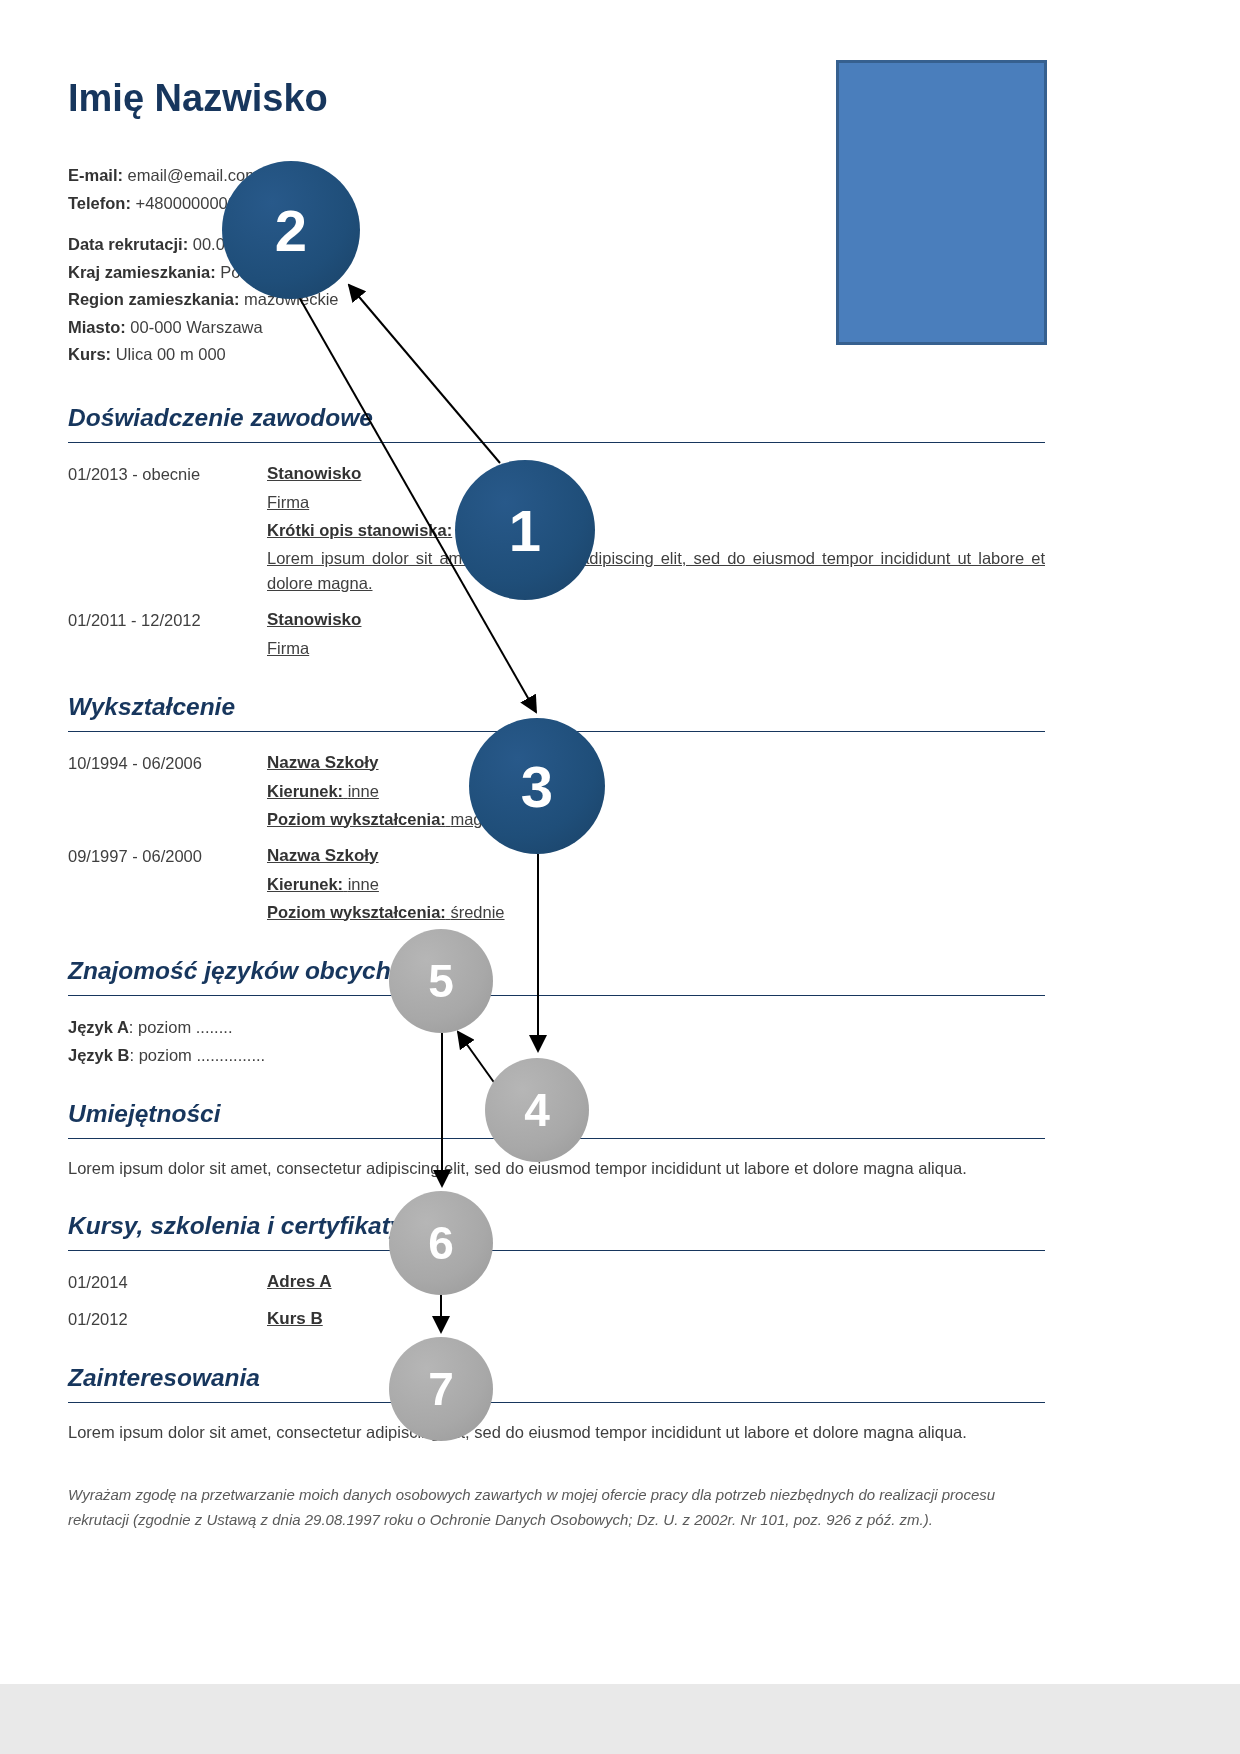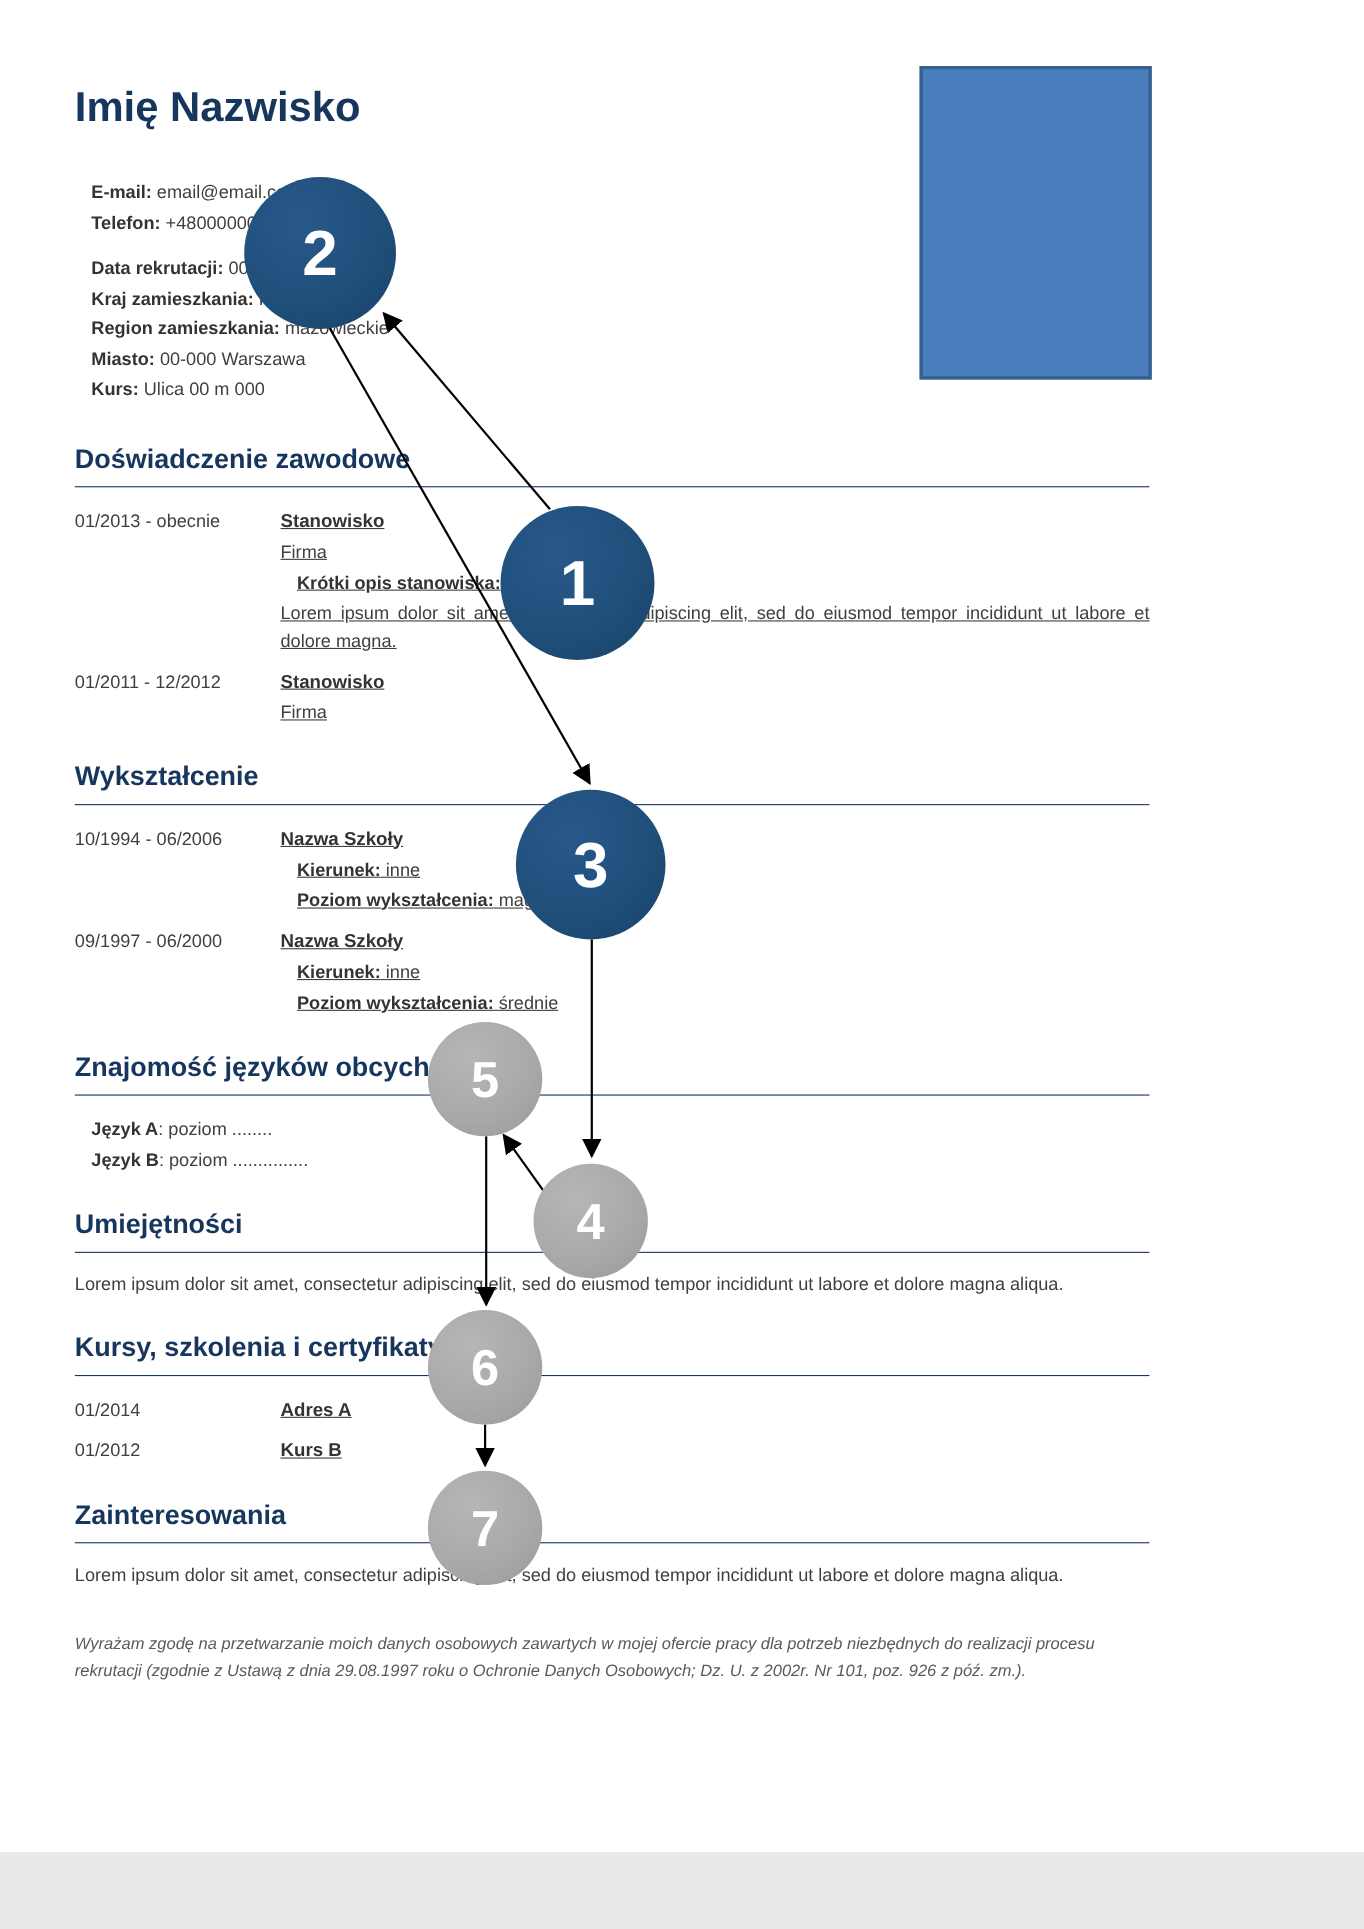--- a/index.html
+++ b/index.html
@@ -26,7 +26,7 @@
   }
   .c-line { font-size:16.5px; line-height:27.5px; }
   .c-gap { margin-top:14px; }
-  .b { font-weight:bold; color:#333333;margin-left:15px; }
+  .b { font-weight:bold; color:#333333; }
   .sec-title {
     font-size:24.5px; line-height:30px; font-weight:bold;
     color:#17365D; margin:30px 0 9px 0;

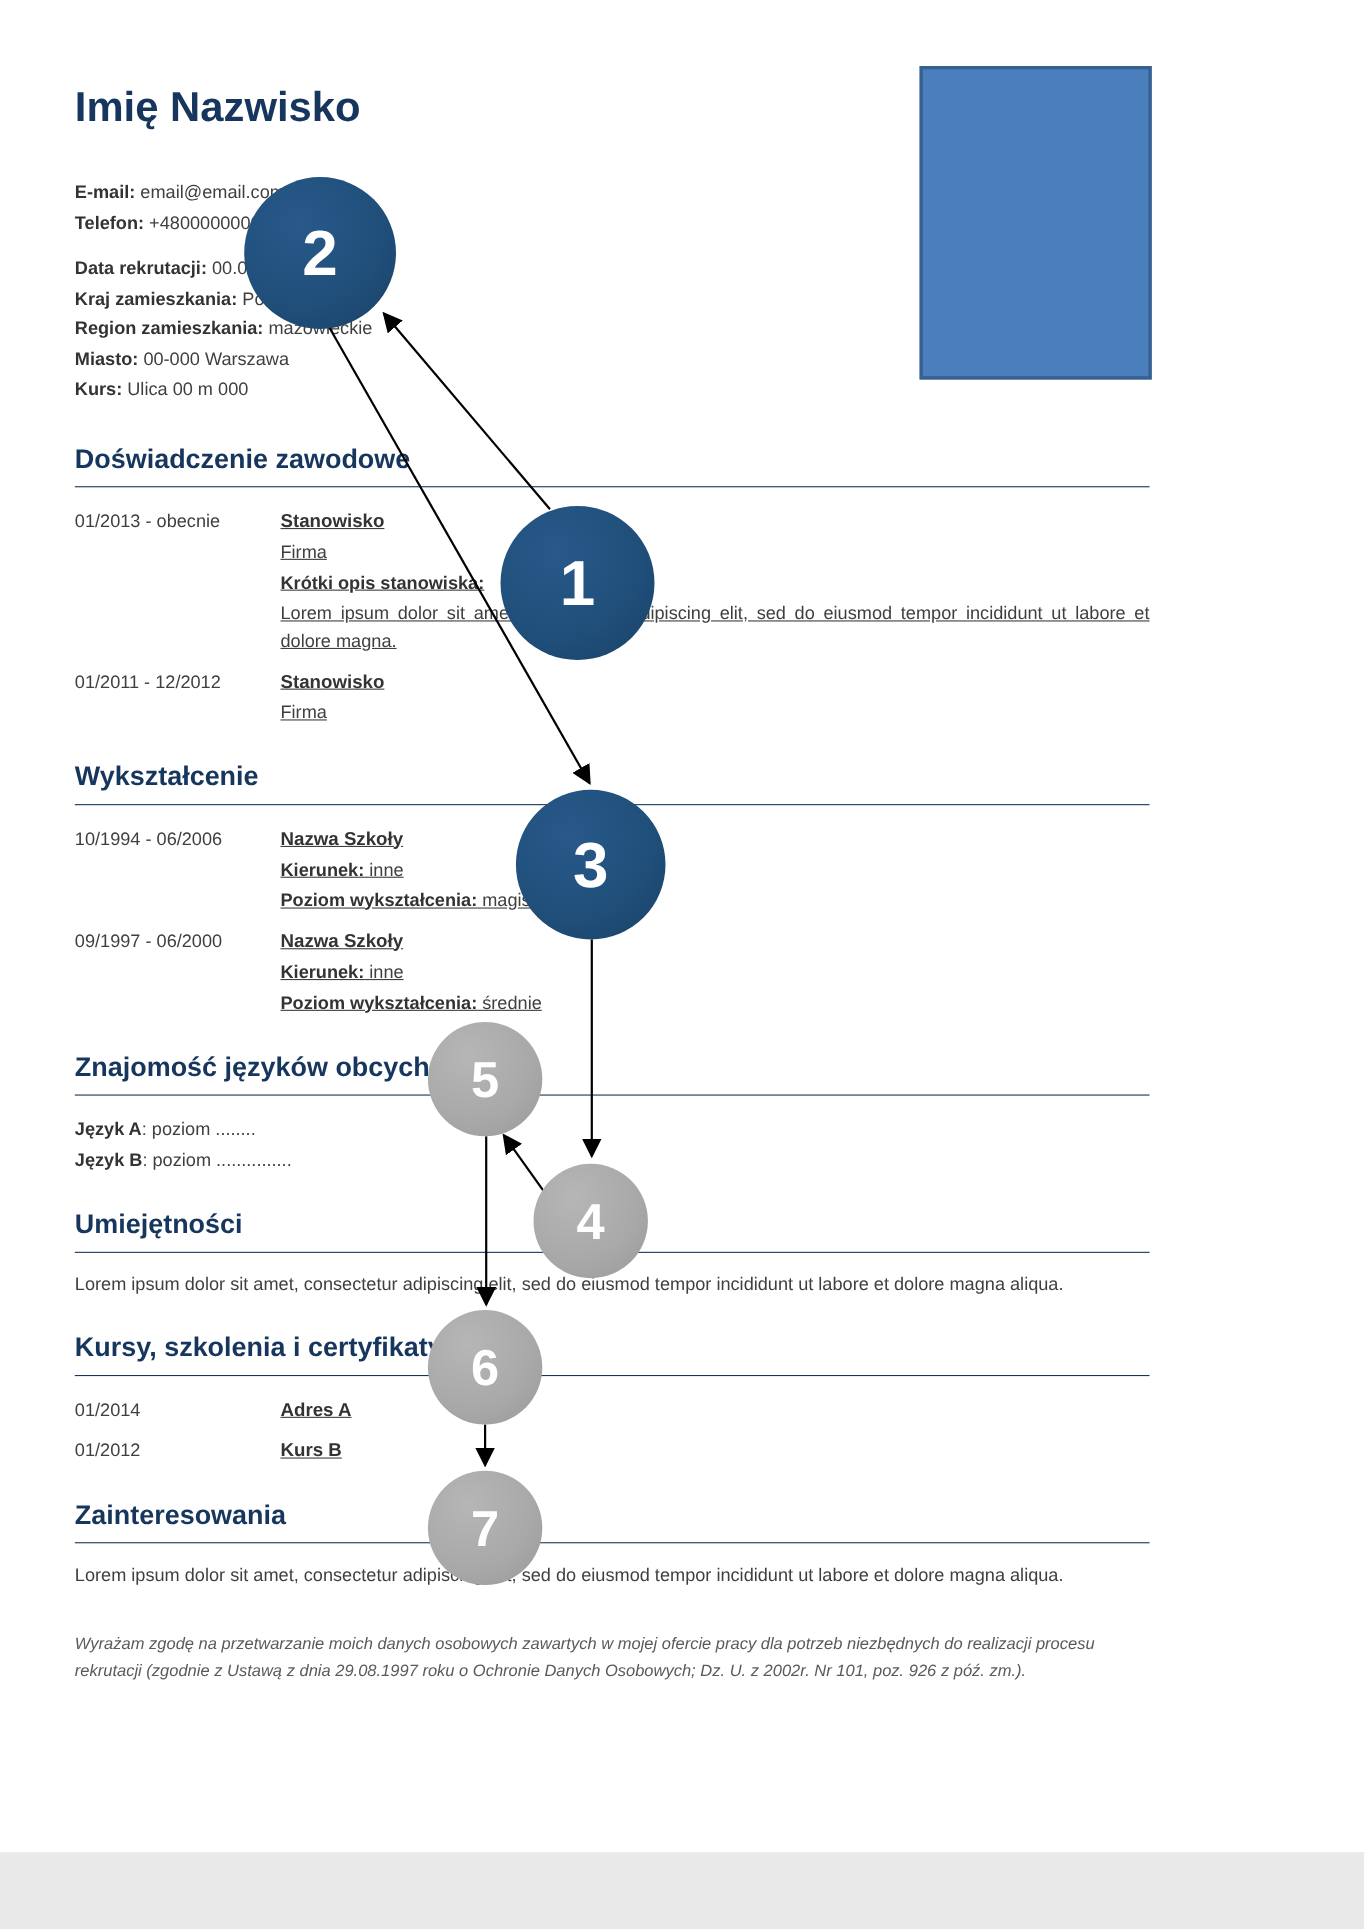--- a/index.html
+++ b/index.html
@@ -29,7 +29,7 @@
   .b { font-weight:bold; color:#333333; }
   .sec-title {
     font-size:24.5px; line-height:30px; font-weight:bold;
-    color:#17365D; margin:30px 0 9px 0;
+    color:#17365D; margin:30px 0 9px 0;font-style:italic;
   }
   .sec-title.first { margin-top:34px; }
   .rule { border-top:1.5px solid #17365D; margin-bottom:17px; }

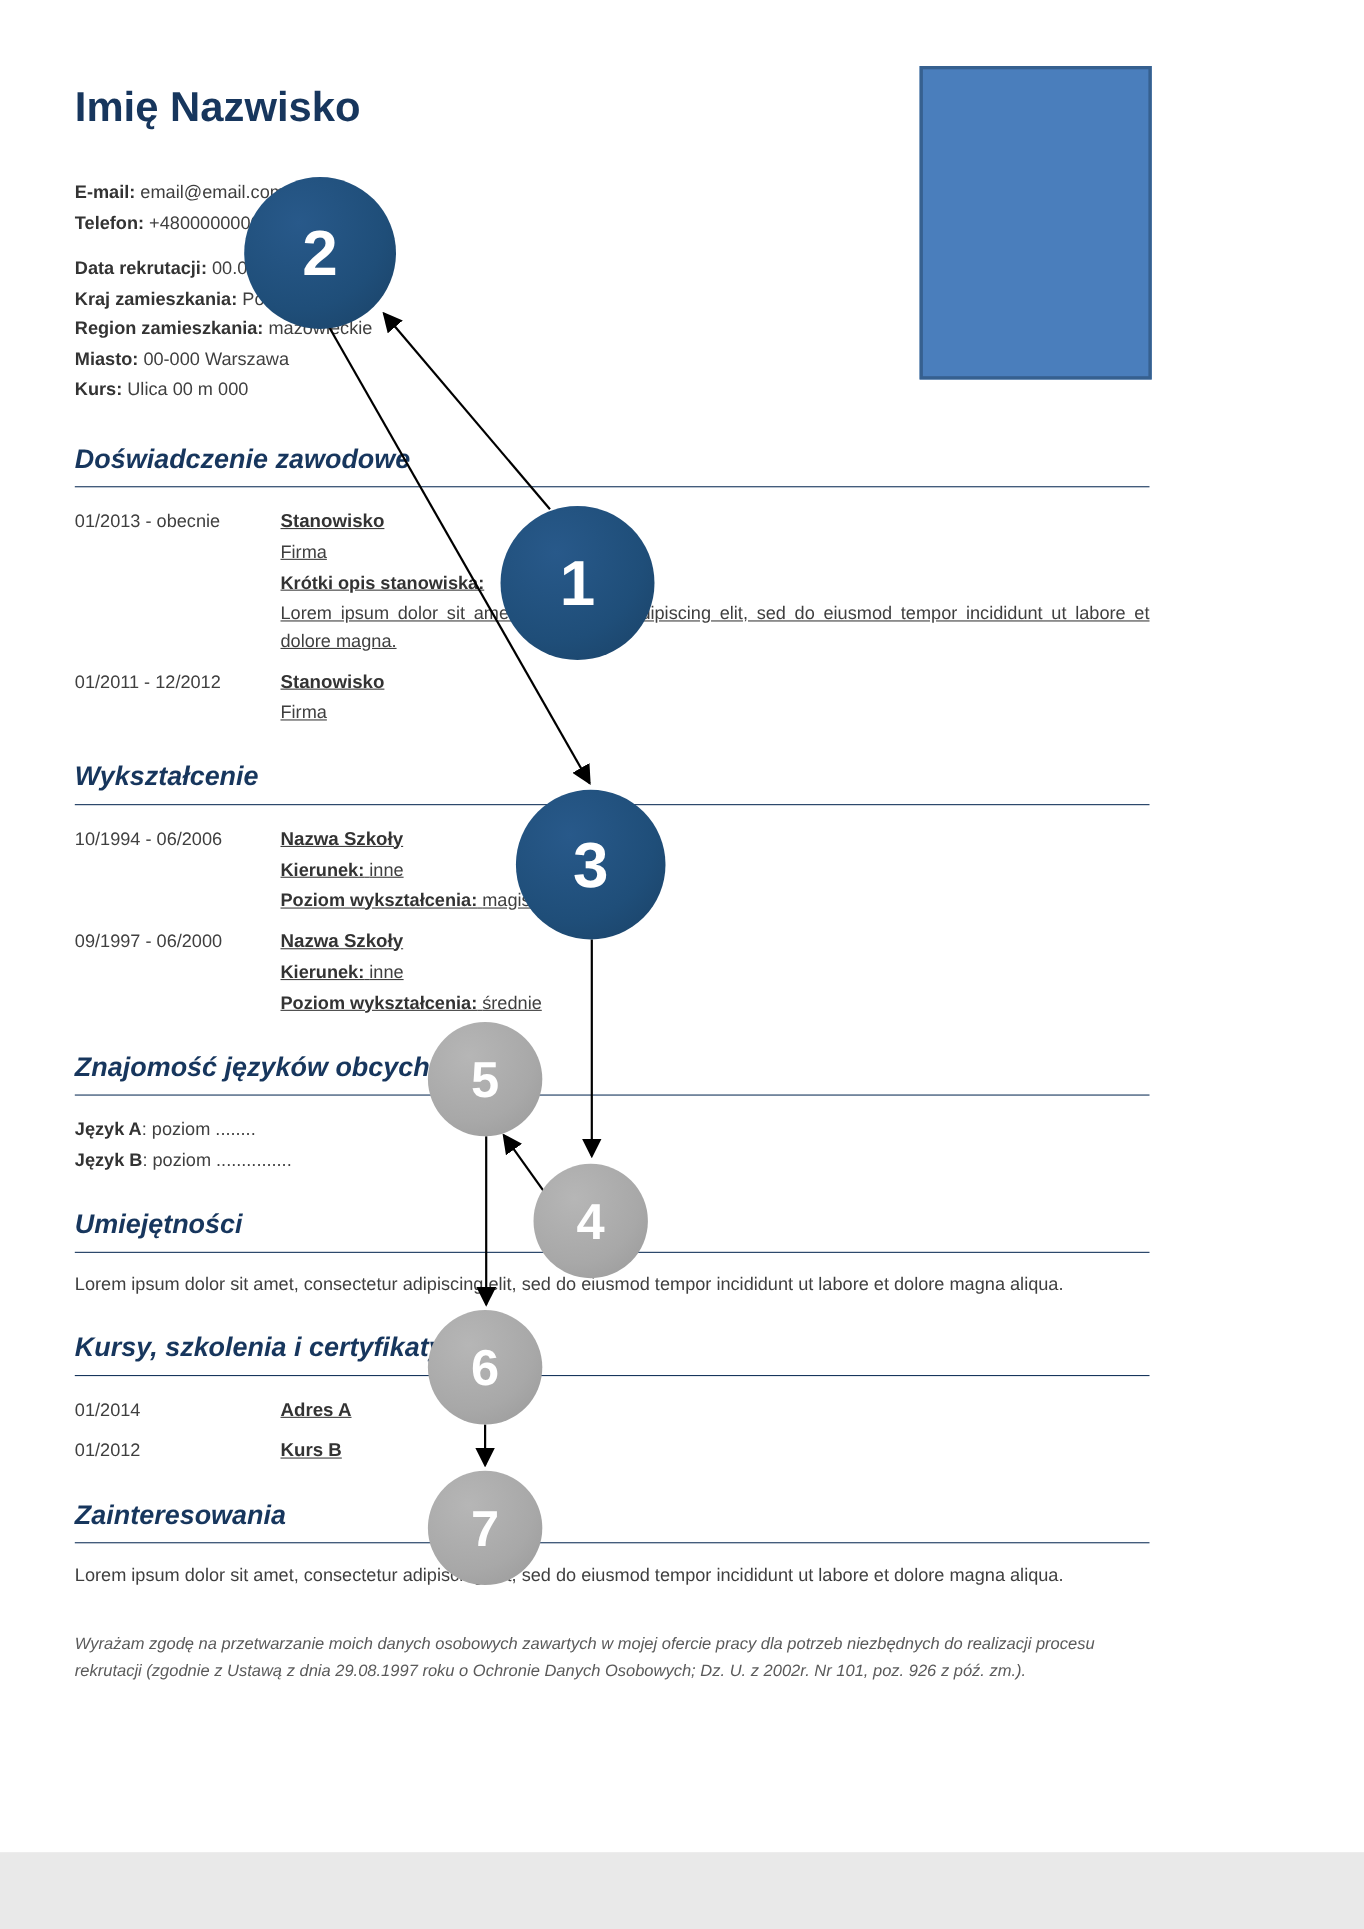--- a/index.html
+++ b/index.html
@@ -33,7 +33,7 @@
   }
   .sec-title.first { margin-top:34px; }
   .rule { border-top:1.5px solid #17365D; margin-bottom:17px; }
-  .row { display:flex; margin-bottom:9px; }
+  .row { display:flex; margin-bottom:9px;gap:12px; }
   .dates { width:187px; flex-shrink:0; font-size:16.5px; line-height:28px; }
   .details { flex:1; font-size:16.5px; line-height:28px;text-decoration:underline; }
   .pos { font-weight:bold; font-size:17px; color:#333333; }

